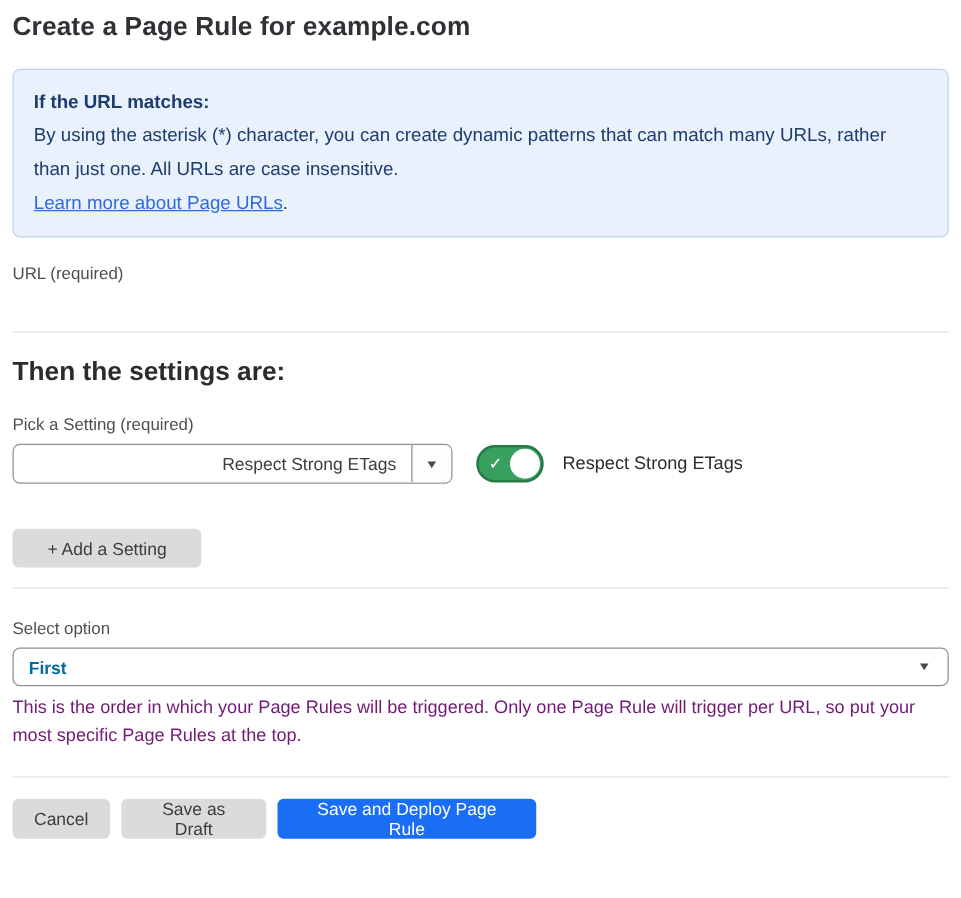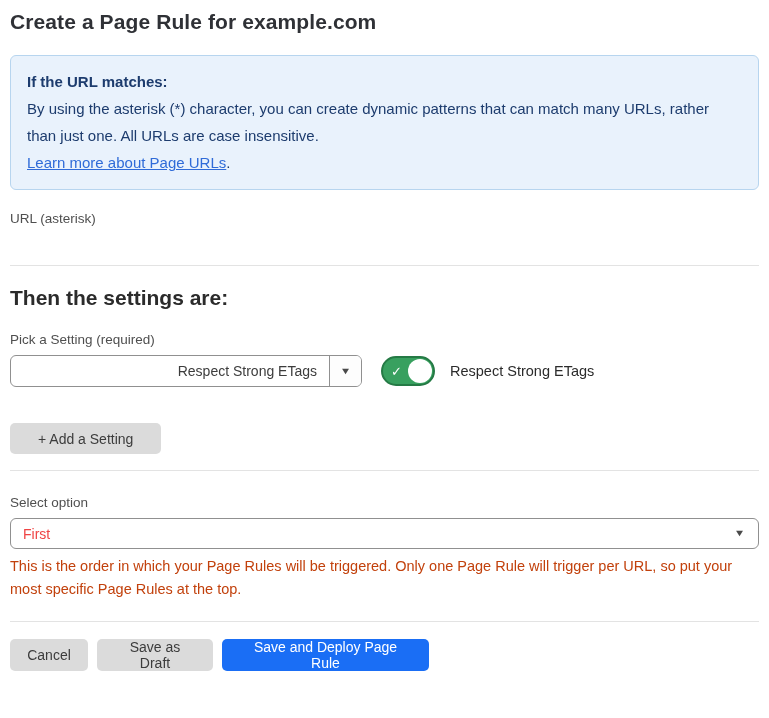--- a/index.html
+++ b/index.html
@@ -219,7 +219,7 @@
     <div><a class="info-link">Learn more about Page URLs</a><span>.</span></div>
   </div>
 
-  <div class="field-label">URL (asterisk)</div>
+  <div class="field-label">URL (required)</div>
 
   <hr class="divider divider-1">
 

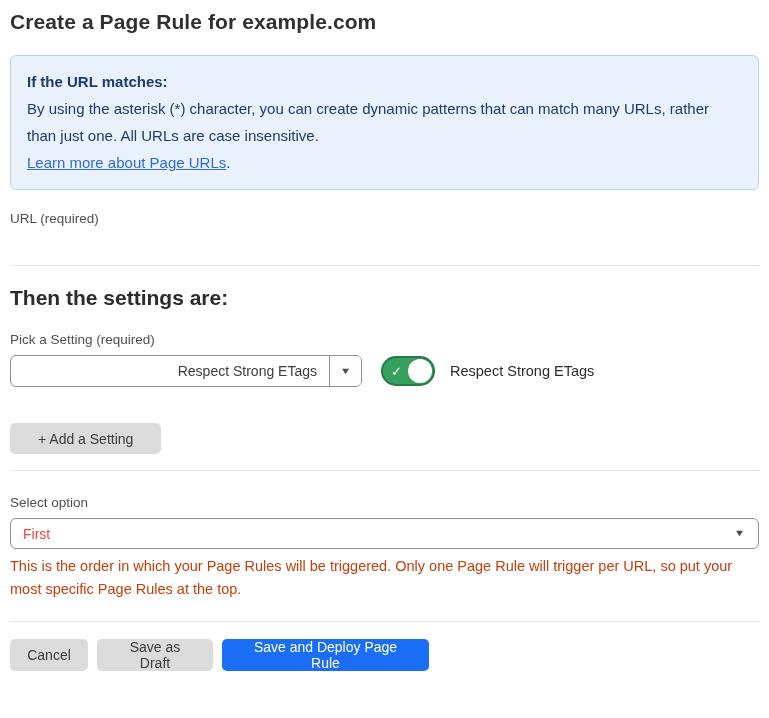--- a/index.html
+++ b/index.html
@@ -183,7 +183,8 @@
     flex: 1;
     padding: 0 12px;
     font-size: 14px;
-    color: #ef4444;
+    color: #0369a1;
+    font-weight: bold;
   }
   .order-select .caret { margin-right: 14px; }
 

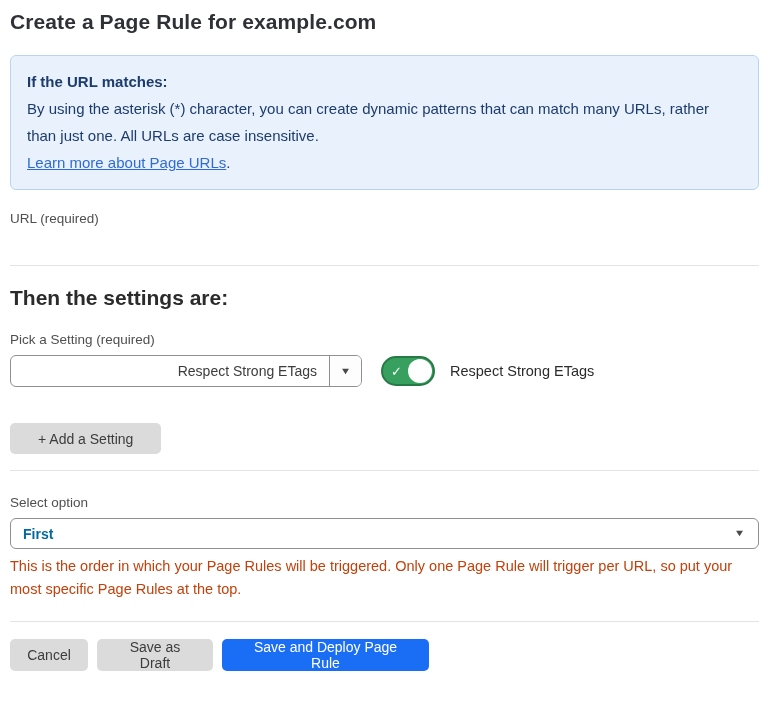--- a/index.html
+++ b/index.html
@@ -192,7 +192,7 @@
     margin-top: 6px;
     font-size: 14.5px;
     line-height: 23px;
-    color: #c2410c;
+    color: #701a75;
     width: 749px;
   }
 

